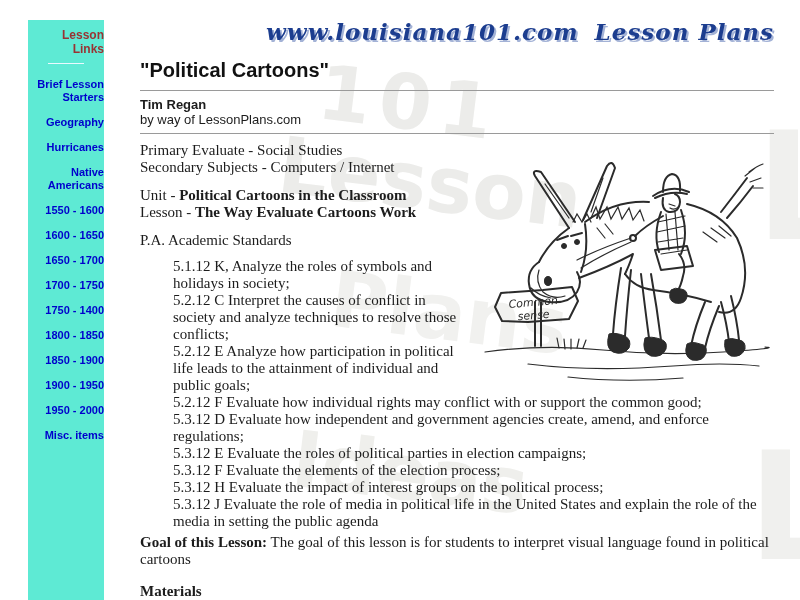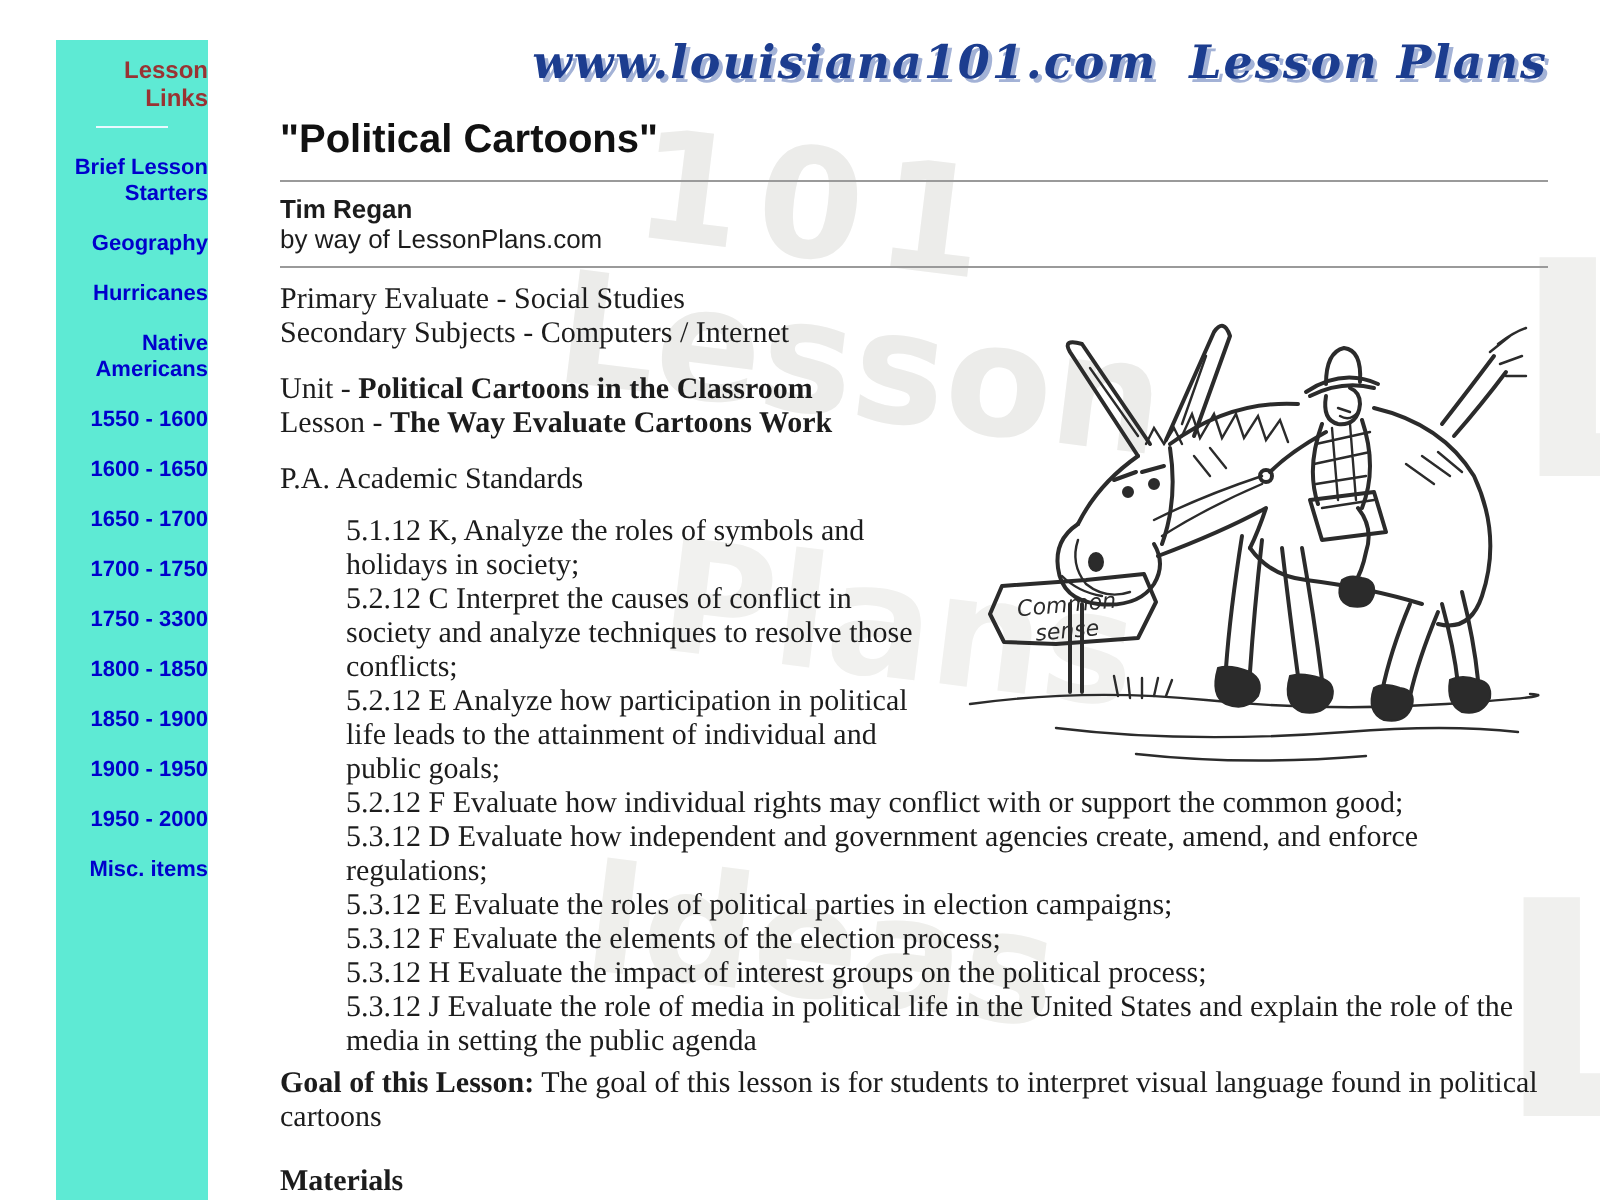--- a/index.html
+++ b/index.html
@@ -82,7 +82,7 @@
   <a class="nav-link">1600 - 1650</a>
   <a class="nav-link">1650 - 1700</a>
   <a class="nav-link">1700 - 1750</a>
-  <a class="nav-link">1750 - 3300</a>
+  <a class="nav-link">1750 - 1400</a>
   <a class="nav-link">1800 - 1850</a>
   <a class="nav-link">1850 - 1900</a>
   <a class="nav-link">1900 - 1950</a>

